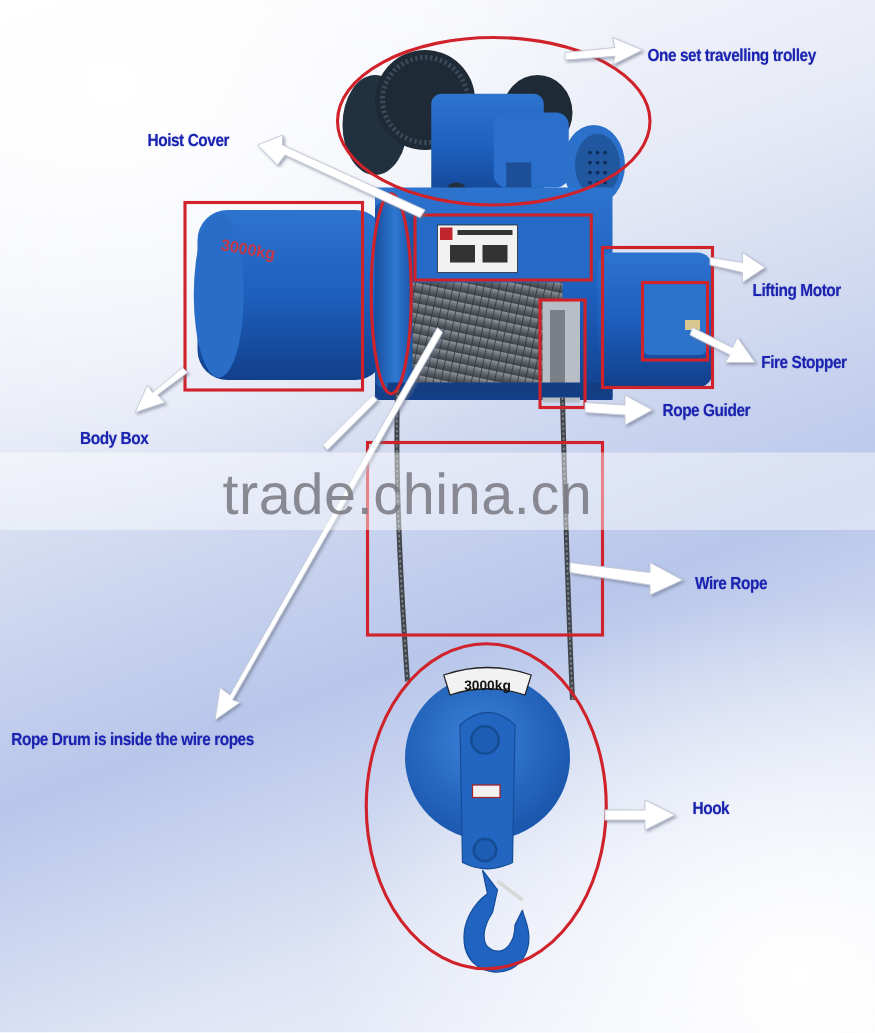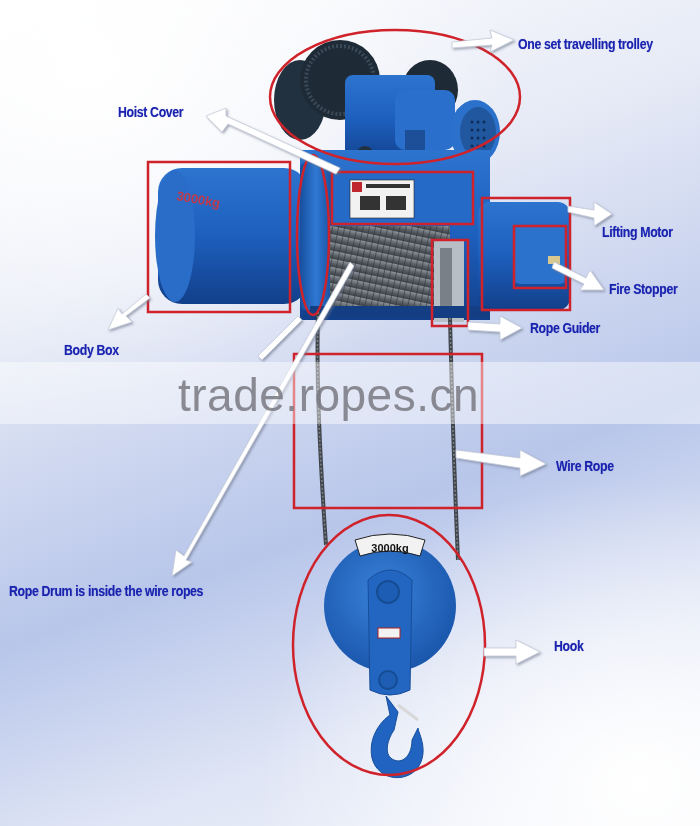--- a/index.html
+++ b/index.html
@@ -183,7 +183,7 @@
   </svg>
 
   <div class="wm-band"></div>
-  <div class="watermark">trade.ropes.cn</div>
+  <div class="watermark">trade.china.cn</div>
 
   <div class="label" style="left:518px; top:36px;">One set travelling trolley</div>
   <div class="label" style="left:118px; top:104px;">Hoist Cover</div>

